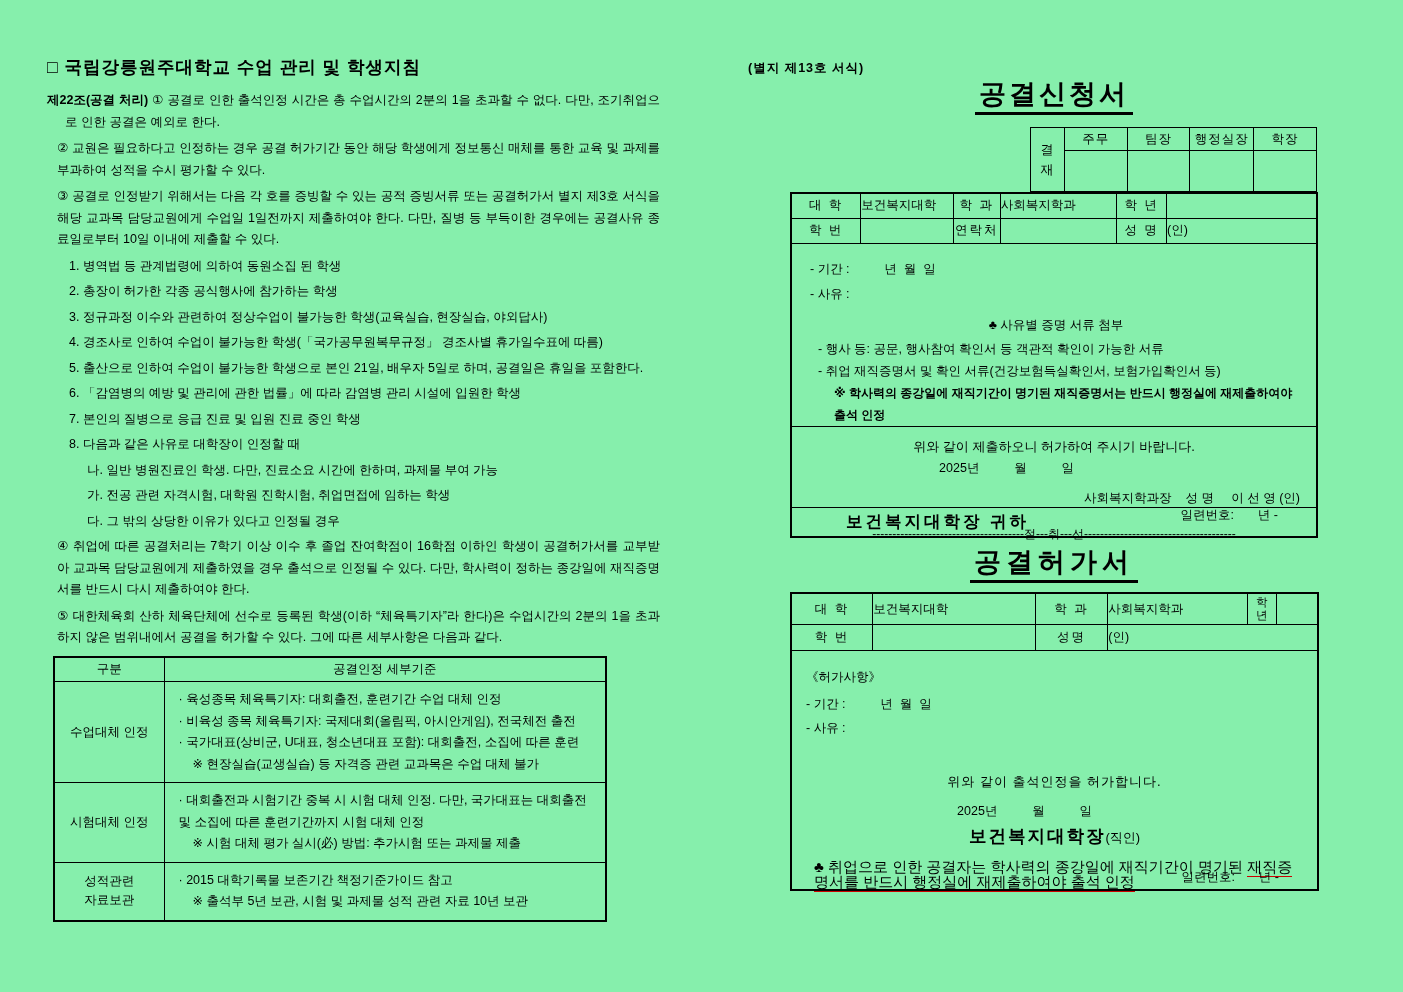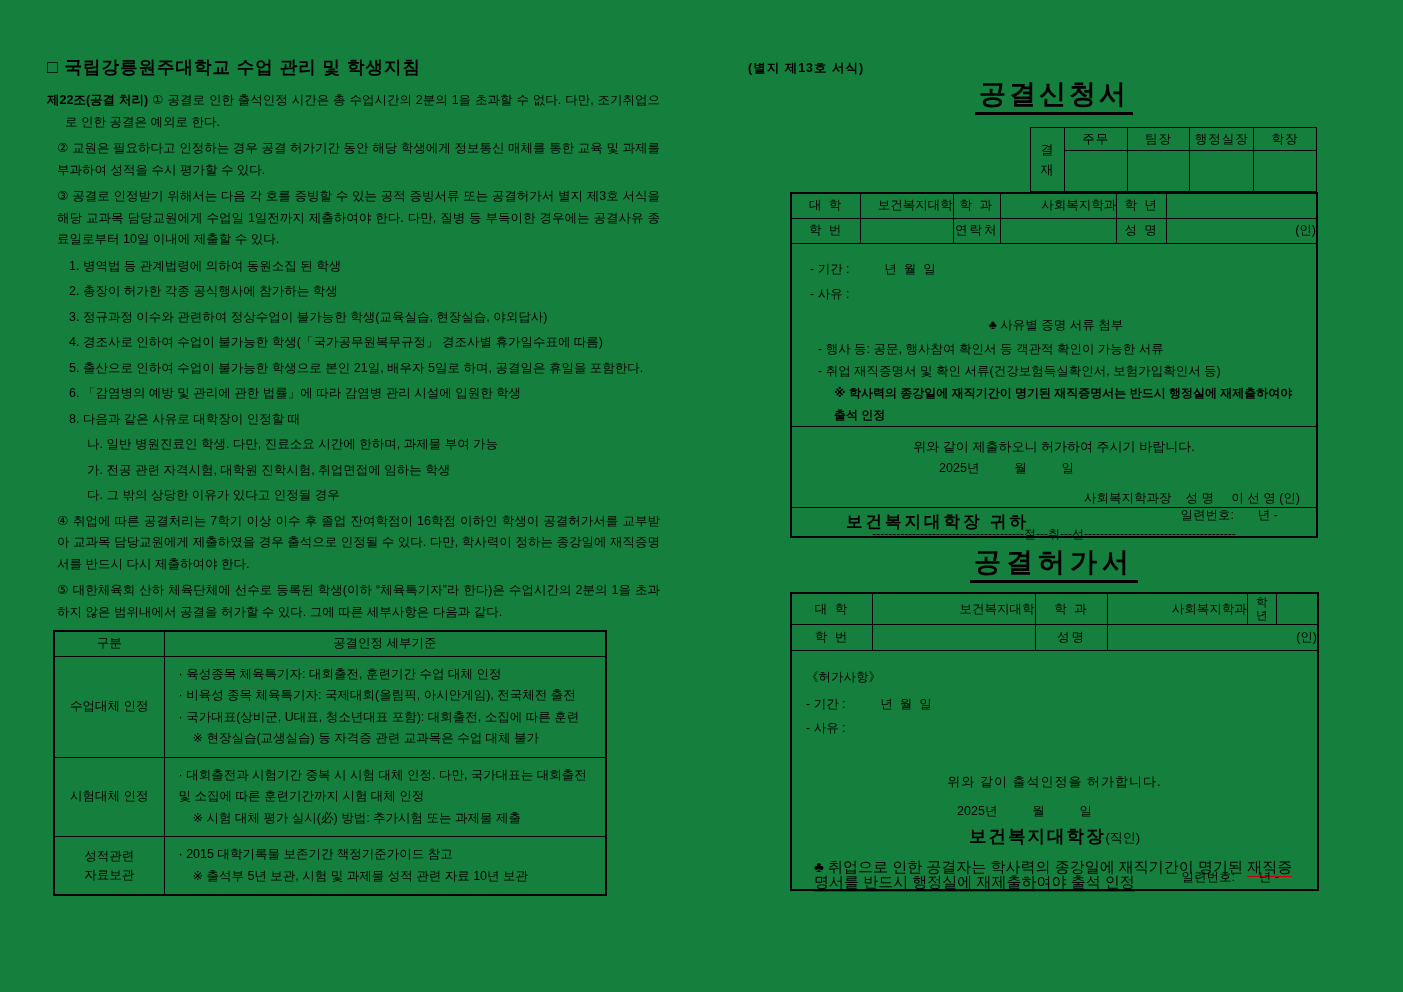--- a/index.html
+++ b/index.html
@@ -5,7 +5,7 @@
   * { margin:0; padding:0; box-sizing:border-box; }
   html,body { background:#e8e8e8; }
   body { font-family:"Liberation Sans","DejaVu Sans",sans-serif; }
-  .page { position:relative; width:1403px; height:992px; background:#15803d; color:#000; overflow:hidden; }
+  .page { position:relative; width:1403px; height:992px; background:#86efac; color:#000; overflow:hidden; }
 
   
   .left-col { position:absolute; left:47px; top:55px; width:613px; font-size:12.5px; line-height:21.5px; text-align:justify; }

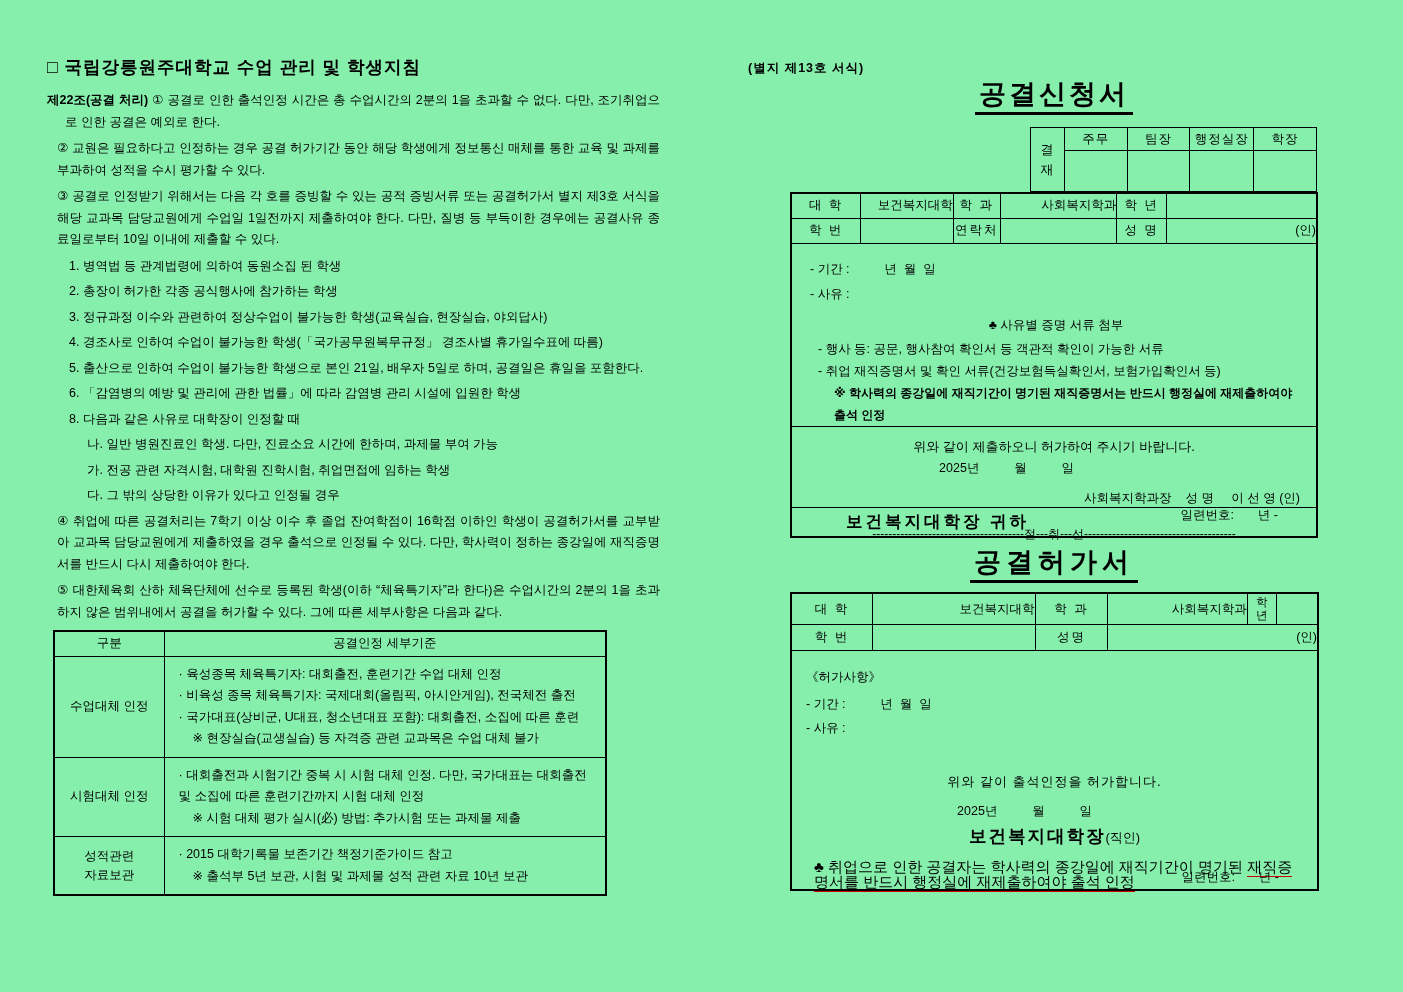--- a/index.html
+++ b/index.html
@@ -42,7 +42,7 @@
   .doc-form { border:2px solid #000; font-size:12.5px; }
   .doc-form td { border:1.5px solid #000; }
   .lbl { text-align:center; letter-spacing:2px; }
-  .val { text-align:right; }
+  .val { text-align:left; }
   .row-a td { height:25px; }
   .row-b td { height:25px; }
 

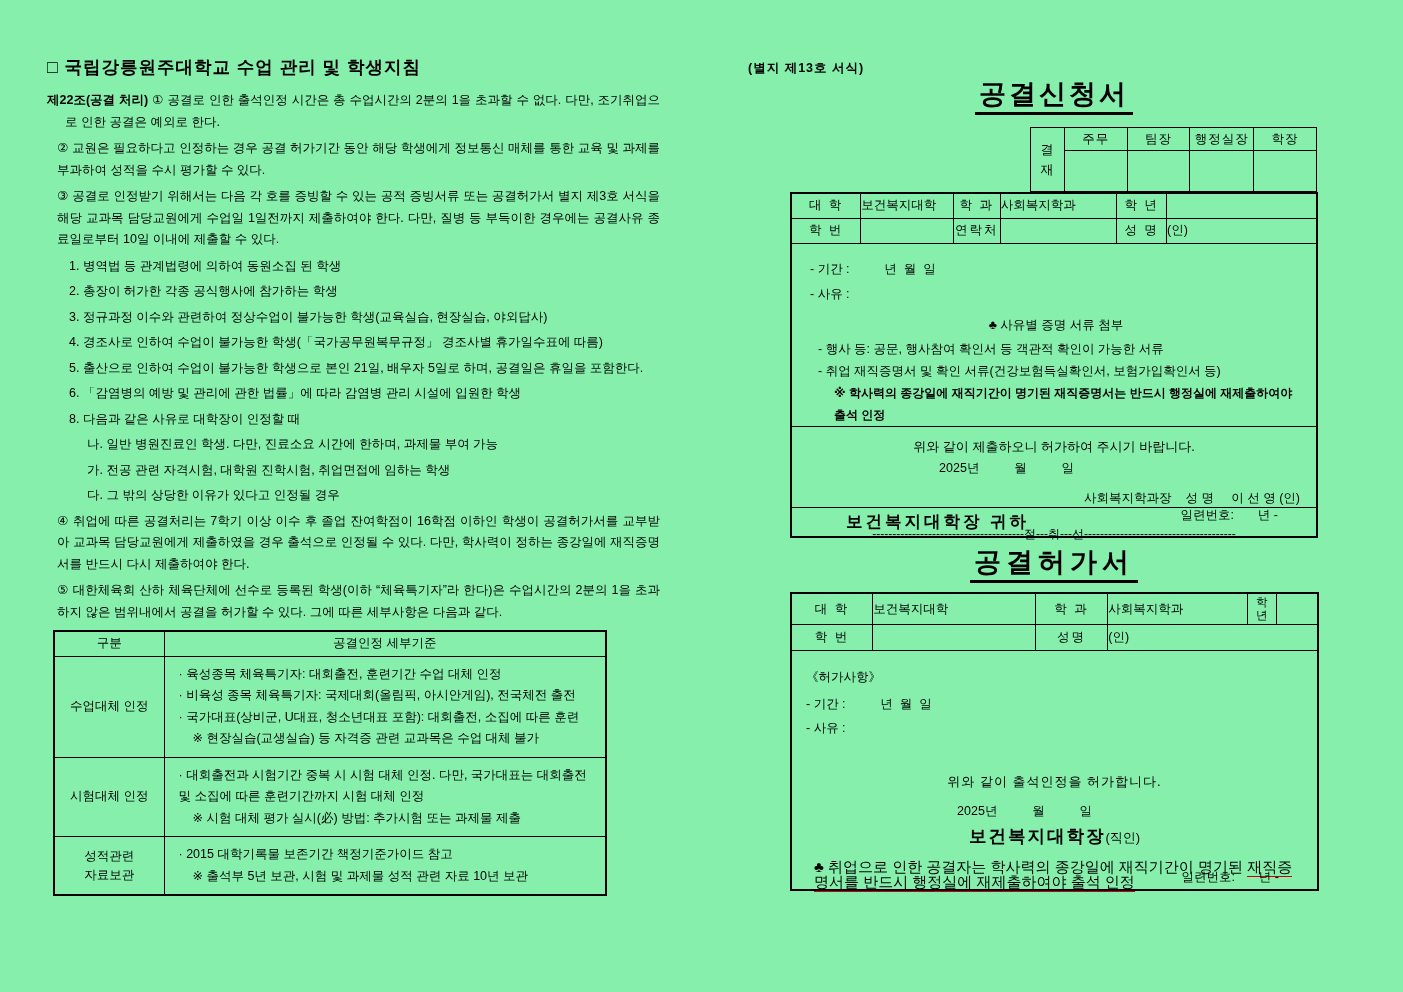--- a/index.html
+++ b/index.html
@@ -93,6 +93,7 @@
     <div class="list-item">4. 경조사로 인하여 수업이 불가능한 학생(「국가공무원복무규정」 경조사별 휴가일수표에 따름)</div>
     <div class="list-item">5. 출산으로 인하여 수업이 불가능한 학생으로 본인 21일, 배우자 5일로 하며, 공결일은 휴일을 포함한다.</div>
     <div class="list-item">6. 「감염병의 예방 및 관리에 관한 법률」에 따라 감염병 관리 시설에 입원한 학생</div>
+    <div class="list-item">7. 본인의 질병으로 응급 진료 및 입원 진료 중인 학생</div>
     <div class="list-item">8. 다음과 같은 사유로 대학장이 인정할 때</div>
     <div class="sub-item">나. 일반 병원진료인 학생. 다만, 진료소요 시간에 한하며, 과제물 부여 가능</div>
     <div class="sub-item">가. 전공 관련 자격시험, 대학원 진학시험, 취업면접에 임하는 학생</div>

